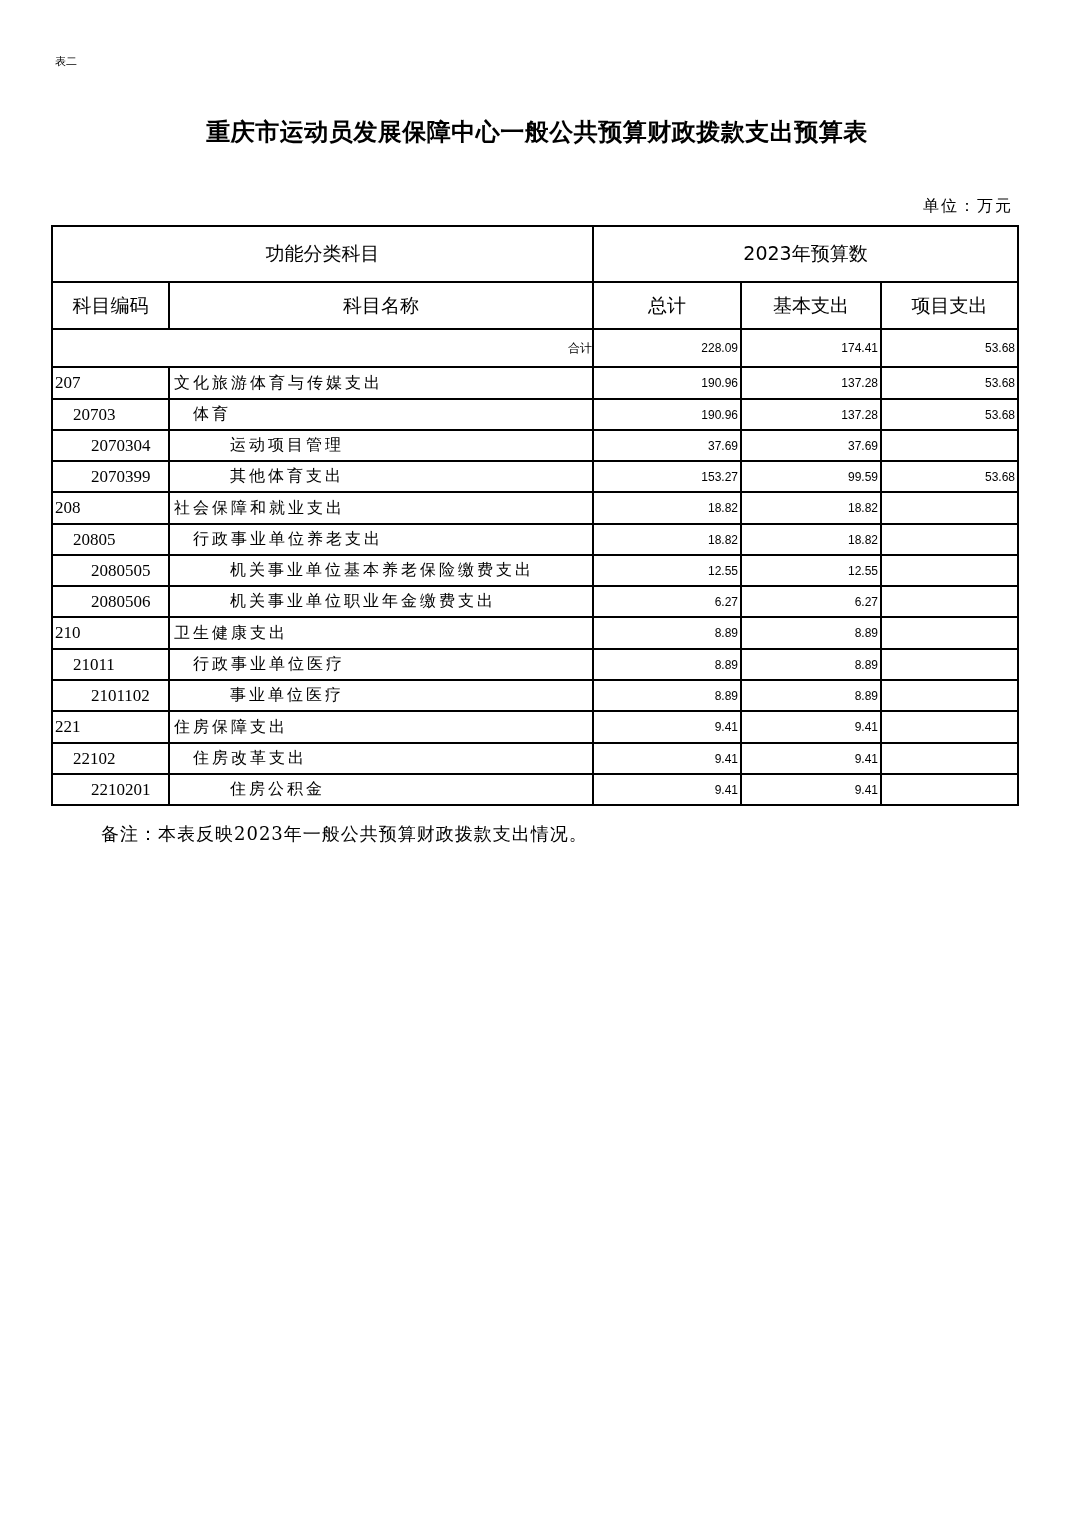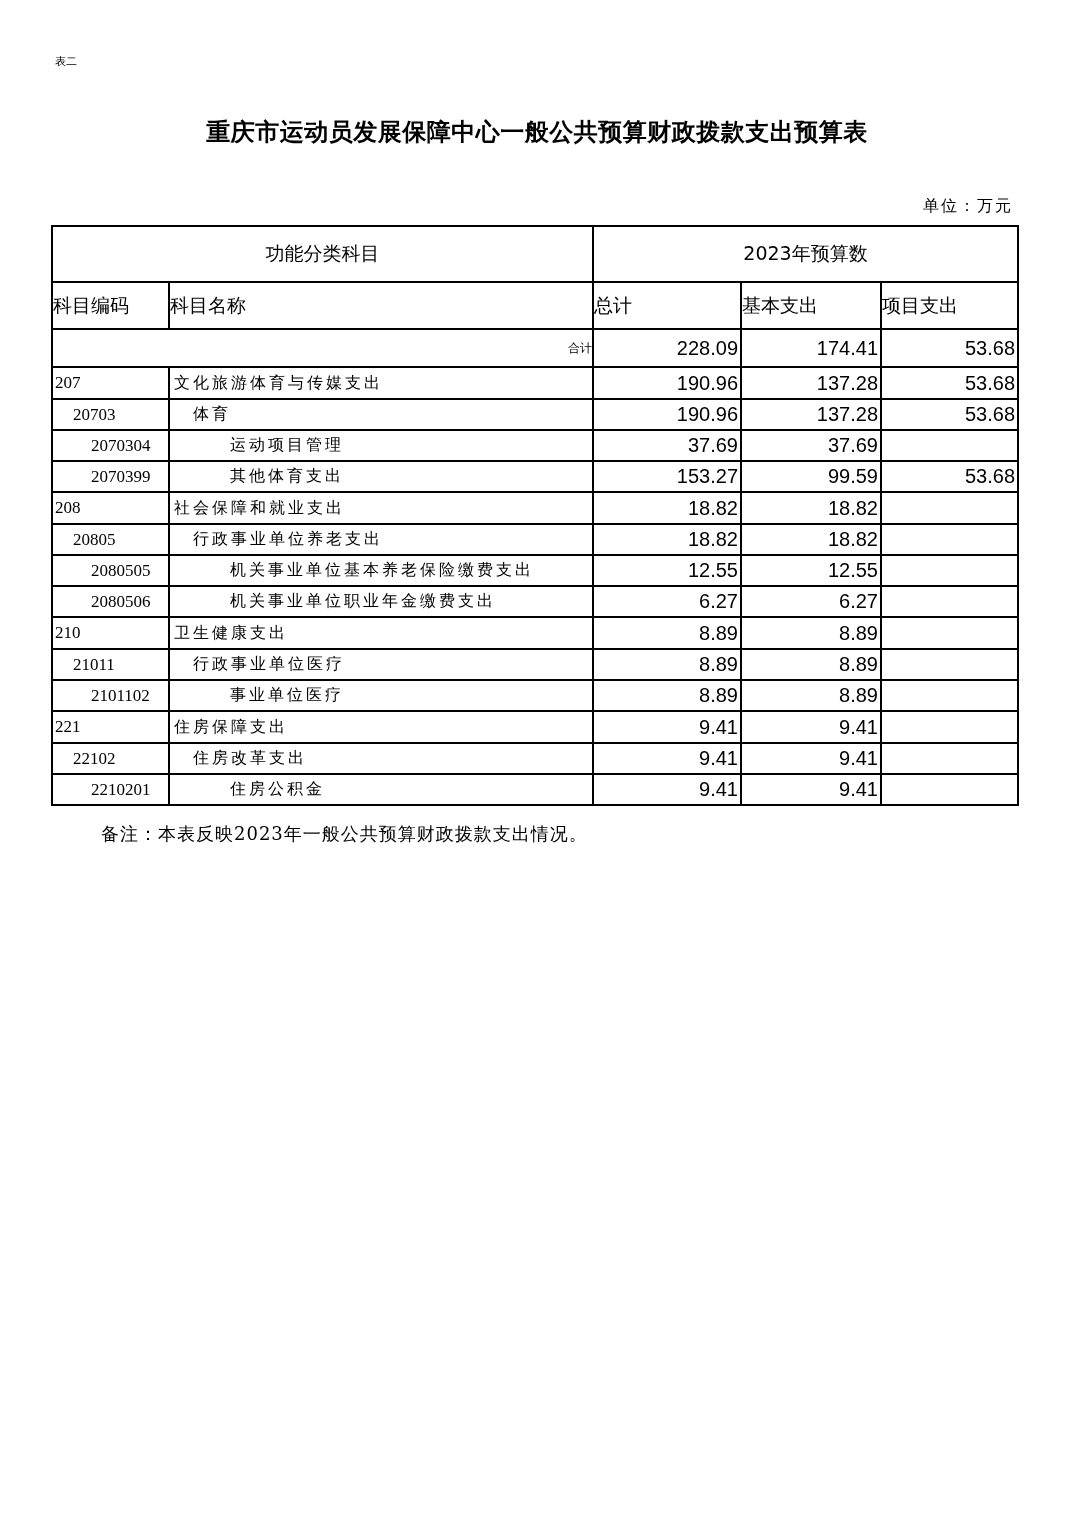--- a/index.html
+++ b/index.html
@@ -10,7 +10,7 @@
   table.budget { position: absolute; left: 51px; top: 225px; width: 966px; border-collapse: collapse; table-layout: fixed; }
   table.budget td, table.budget th { border: 2px solid #000; padding: 0; font-weight: normal; }
   .h1 { height: 56px; font-family: "DejaVu Sans", "Liberation Sans", sans-serif; font-size: 19px; text-align: center; }
-  .h2 { height: 47px; font-family: "DejaVu Sans", "Liberation Sans", sans-serif; font-size: 19px; text-align: left; border-radius: 12px; }
+  .h2 { height: 47px; font-family: "DejaVu Sans", "Liberation Sans", sans-serif; font-size: 19px; text-align: center; border-radius: 12px; }
   .total-row td { height: 36px; }
   .total-label { text-align: right; font-family: Liberation Mono, monospace; font-size: 12px; }
   .row td { height: 29px; }

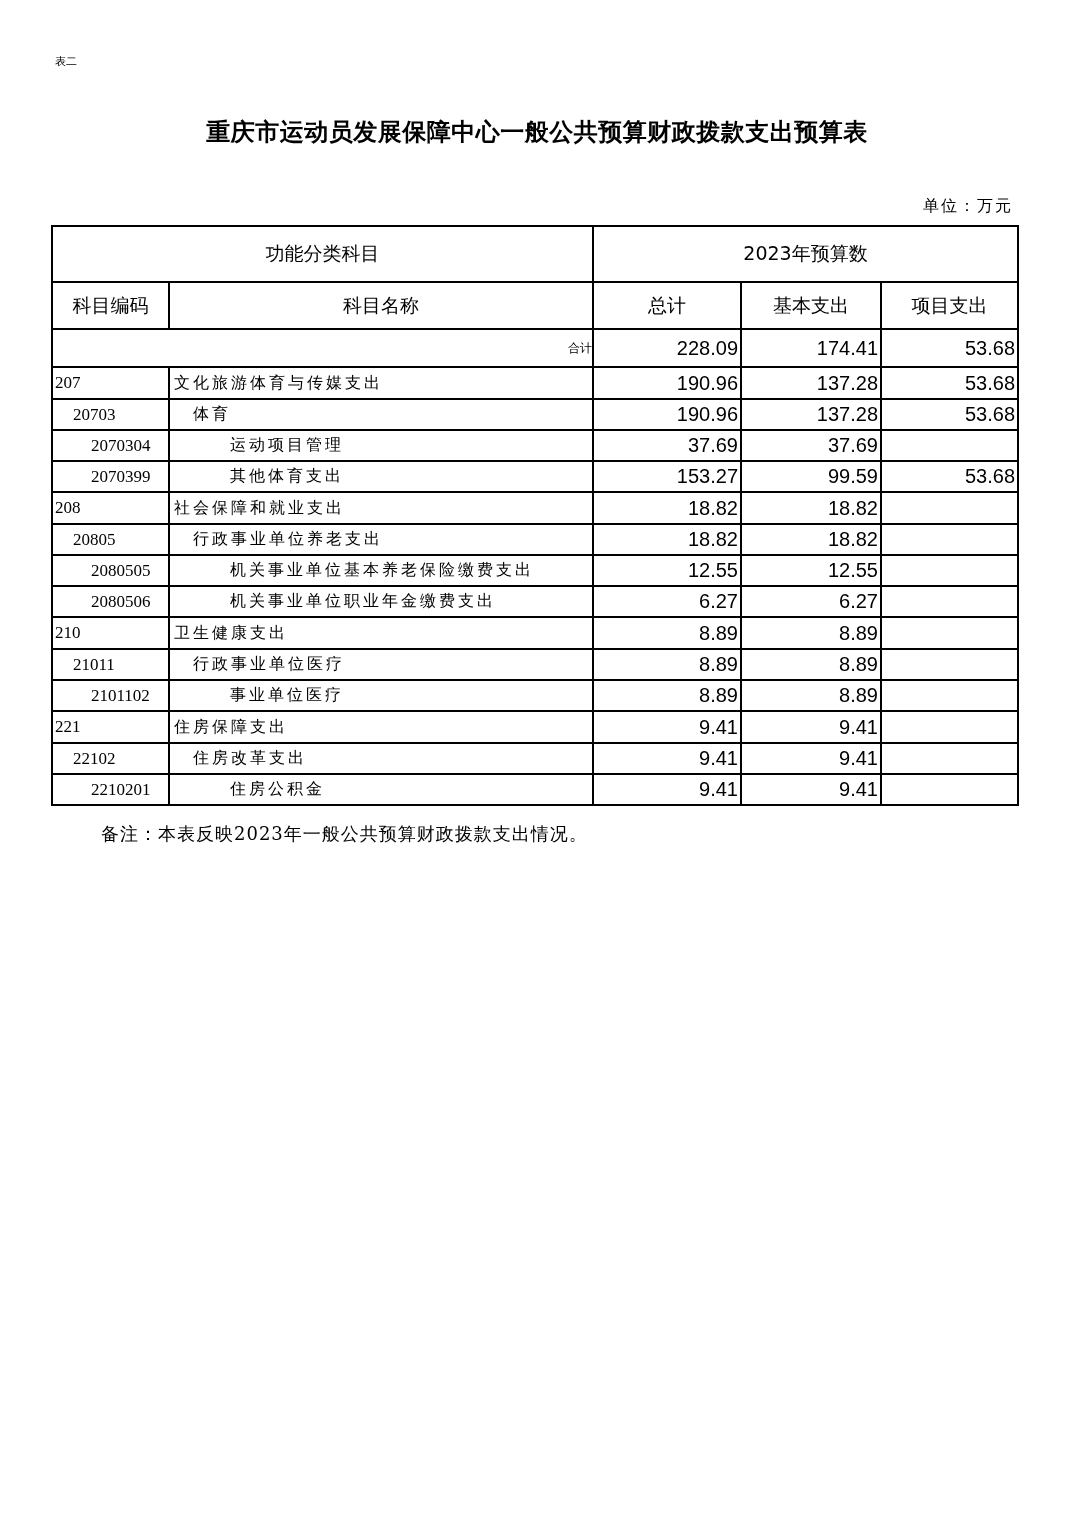--- a/index.html
+++ b/index.html
@@ -23,7 +23,7 @@
   .lvl1 .name { padding-left: 4px; }
   .lvl2 .name { padding-left: 23px; }
   .lvl3 .name { padding-left: 60px; }
-  .num { font-family: "Liberation Sans", sans-serif; font-size: 20px; text-align: right; padding-right: 2px !important; }
+  .num { font-family: "Liberation Sans", sans-serif; font-size: 12px; text-align: right; padding-right: 2px !important; }
   .note { position: absolute; left: 53px; top: 822px; font-size: 18px; letter-spacing: 1px; margin-left: 48px; }
 </style>
 </head>

